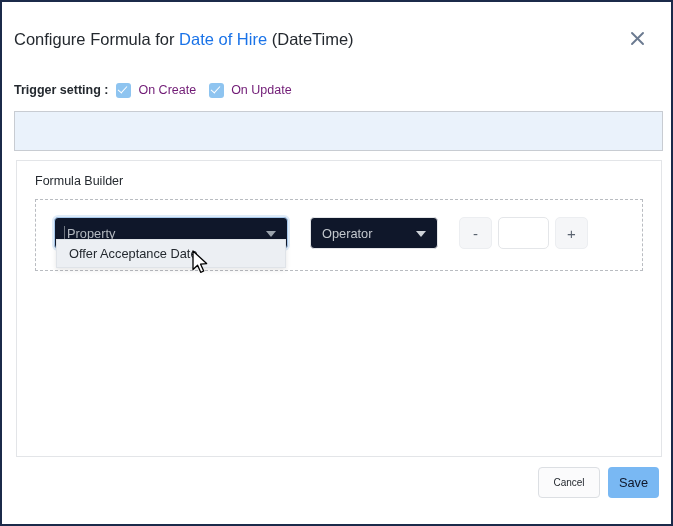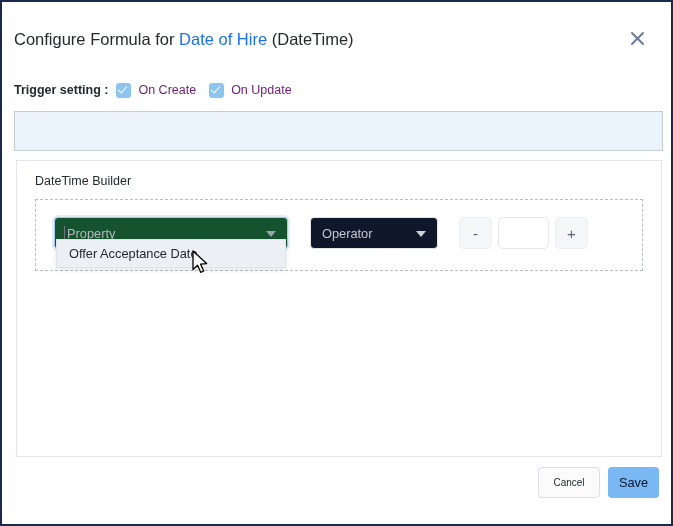--- a/index.html
+++ b/index.html
@@ -334,7 +334,7 @@
   <div class="formula-display"></div>
 
   <div class="content-card">
-    <div class="builder-label">DateTime Builder</div>
+    <div class="builder-label">Formula Builder</div>
 
     <div class="dashed-box">
       <div class="row">

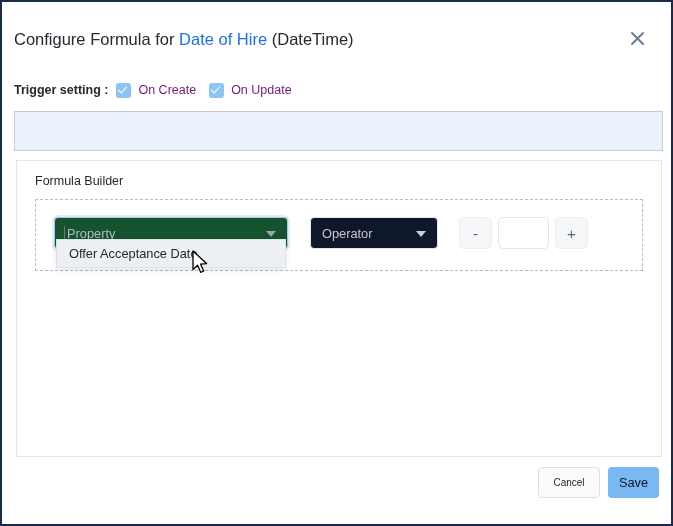--- a/index.html
+++ b/index.html
@@ -152,7 +152,7 @@
     box-sizing: border-box;
     border: 1px solid #a7c8ec;
     border-radius: 4px;
-    background: #14532d;
+    background: #0f172a;
     box-shadow: 0 0 0 2px rgba(167,200,236,0.35);
     display: flex;
     align-items: center;

